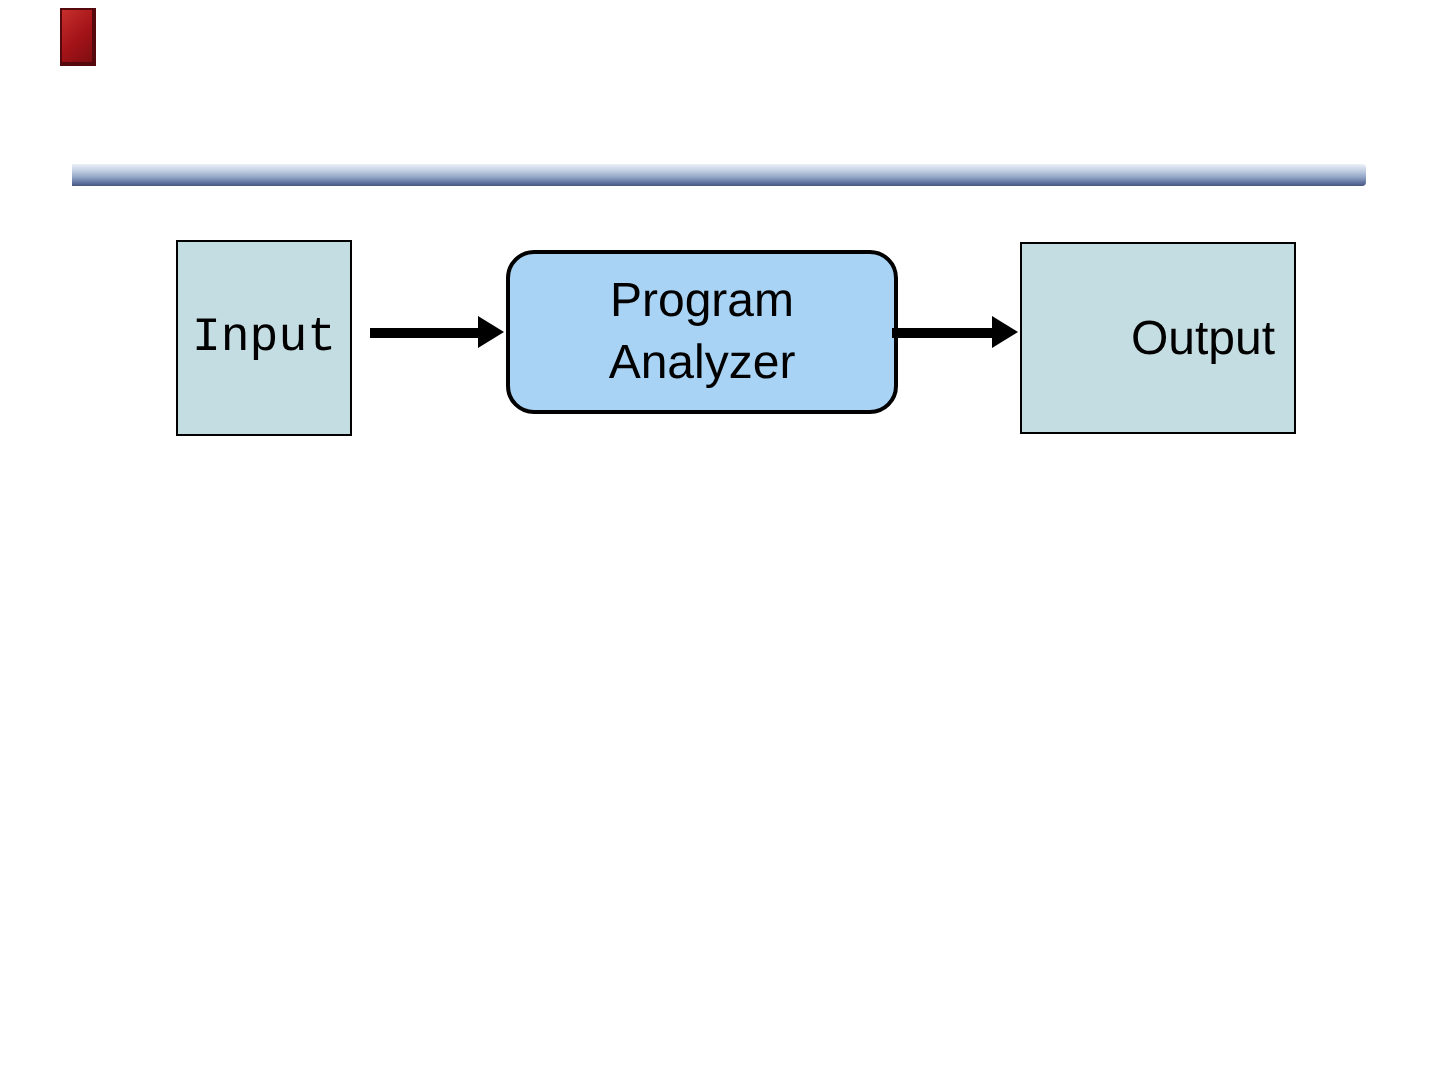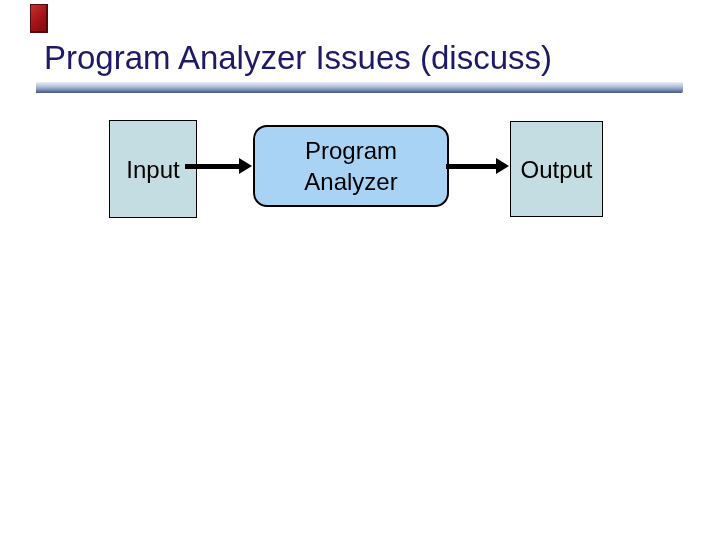--- a/index.html
+++ b/index.html
@@ -62,7 +62,6 @@
 
   <div id="accent"></div>
 
-  <div id="title">Program Analyzer Issues (discuss)</div>
 
   <div id="rule"></div>
 

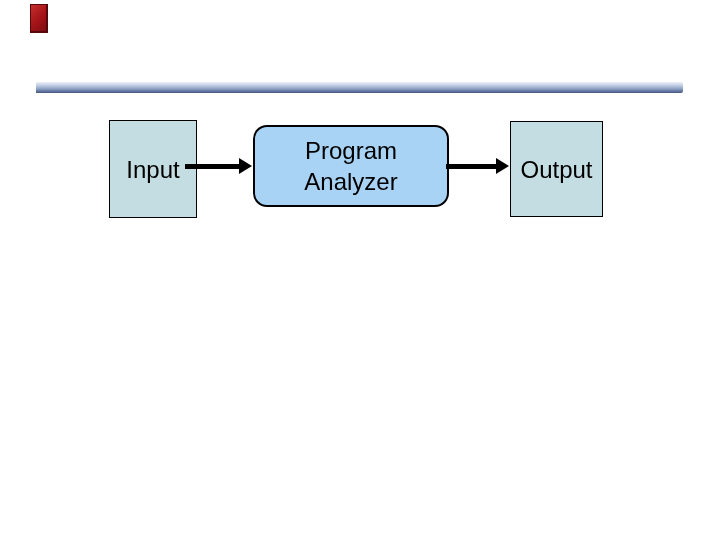--- a/index.html
+++ b/index.html
@@ -32,7 +32,7 @@
     text-align:center;color:#000;border:1px solid #000;
     font-size:24px;line-height:31px;white-space:pre-line;
   }
-  #node-input{left:109px;top:120px;width:86px;height:96px;background:#c4dde2;}
+  #node-input{left:88px;top:120px;width:86px;height:96px;background:#c4dde2;font-family:Liberation Mono, monospace;}
   #node-analyzer{
     left:253px;top:125px;width:192px;height:78px;background:#a8d3f4;
     border-radius:14px;border-width:2px;text-align:center;

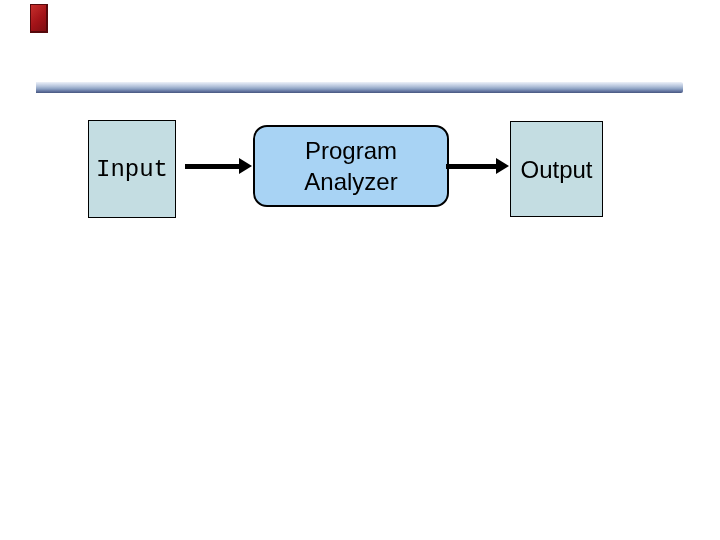--- a/index.html
+++ b/index.html
@@ -37,7 +37,7 @@
     left:253px;top:125px;width:192px;height:78px;background:#a8d3f4;
     border-radius:14px;border-width:2px;text-align:center;
   }
-  #node-output{left:510px;top:121px;width:91px;height:94px;background:#c4dde2;}
+  #node-output{left:510px;top:121px;width:91px;height:94px;background:#c4dde2;padding-left:45px;}
   
   .arrow{position:absolute;height:0;}
   .arrow .shaft{

